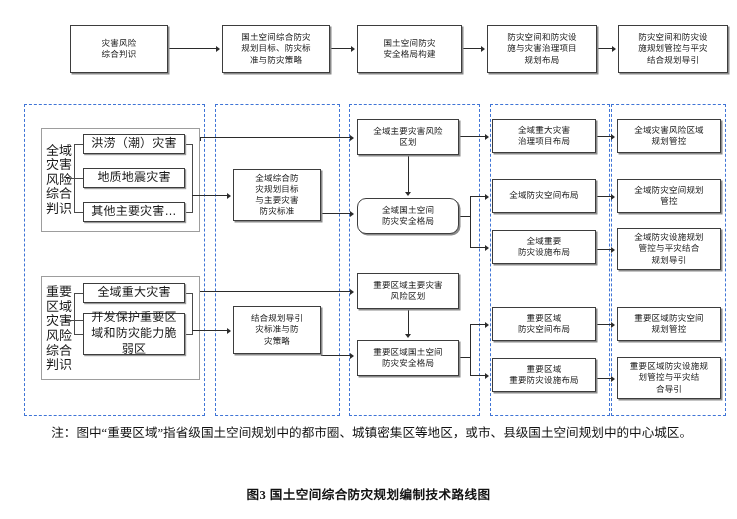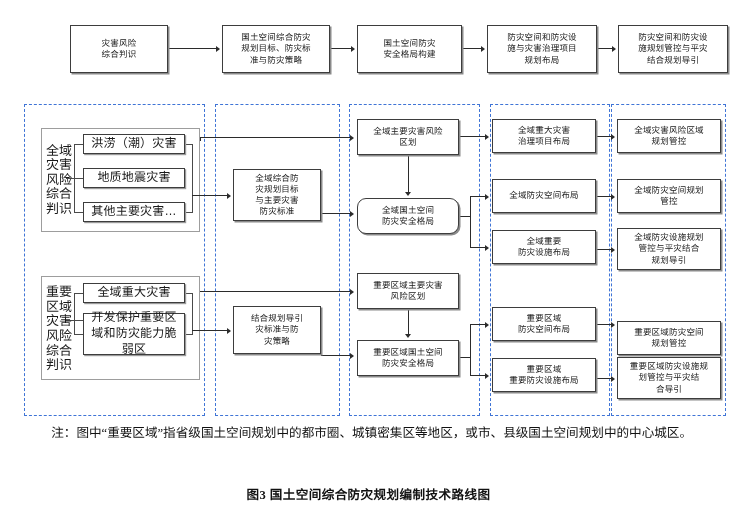--- a/index.html
+++ b/index.html
@@ -229,7 +229,7 @@
   <div class="node" style="left:617px;top:228px;width:104px;height:42px;">全域防灾设施规划
 管控与平灾结合
 规划导引</div>
-  <div class="node" style="left:617px;top:307px;width:104px;height:34px;margin-top:14px;">重要区域防灾空间
+  <div class="node" style="left:617px;top:307px;width:104px;height:34px;">重要区域防灾空间
 规划管控</div>
   <div class="node" style="left:617px;top:357px;width:104px;height:42px;">重要区域防灾设施规
 划管控与平灾结

